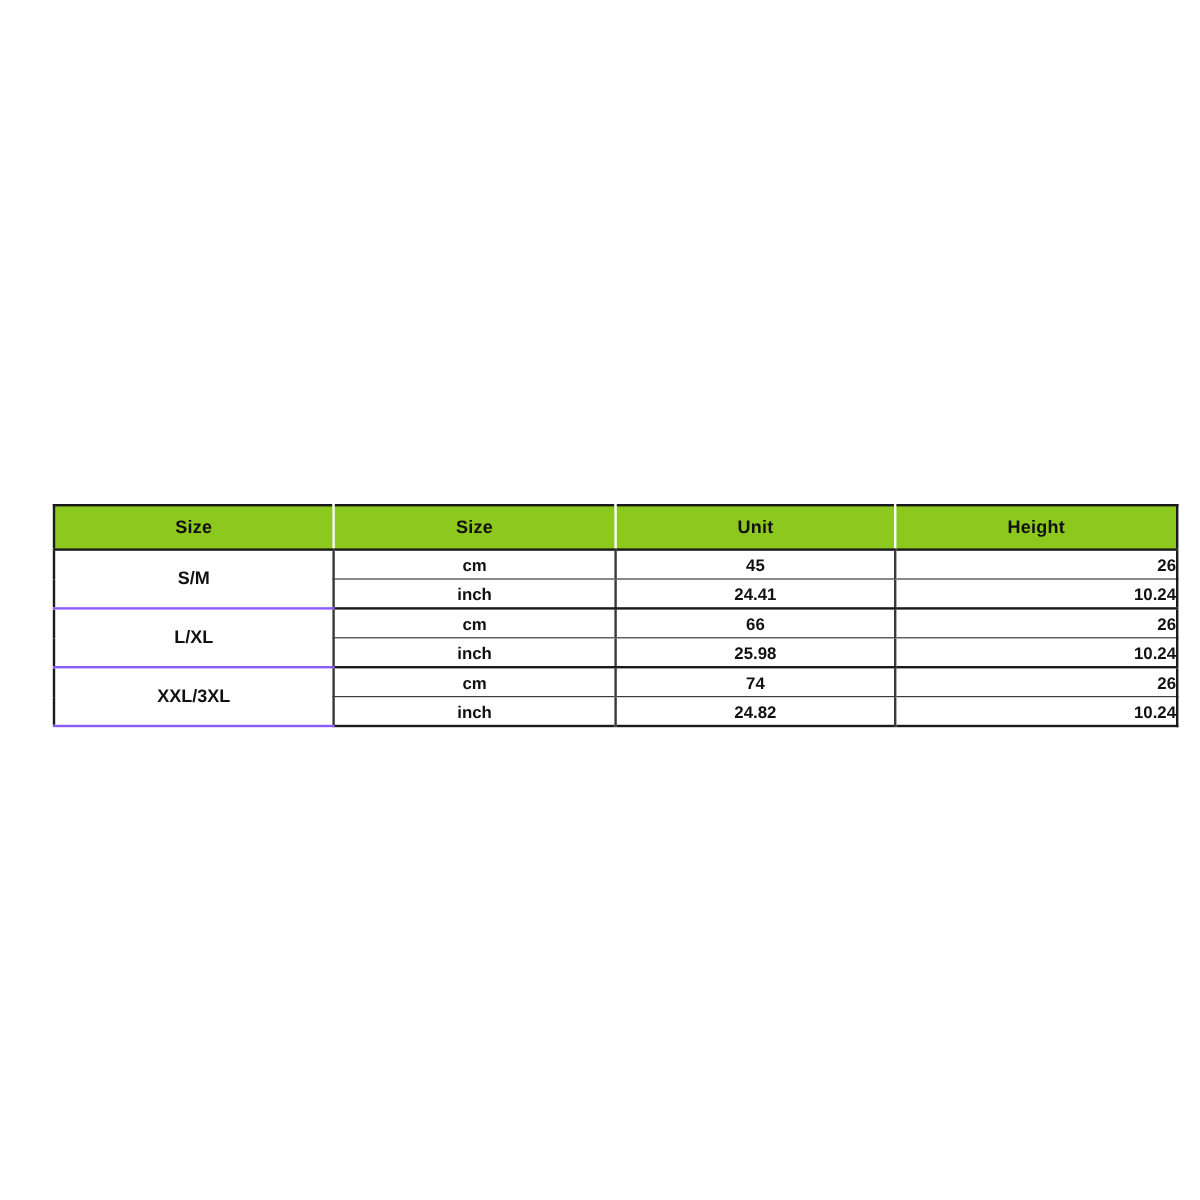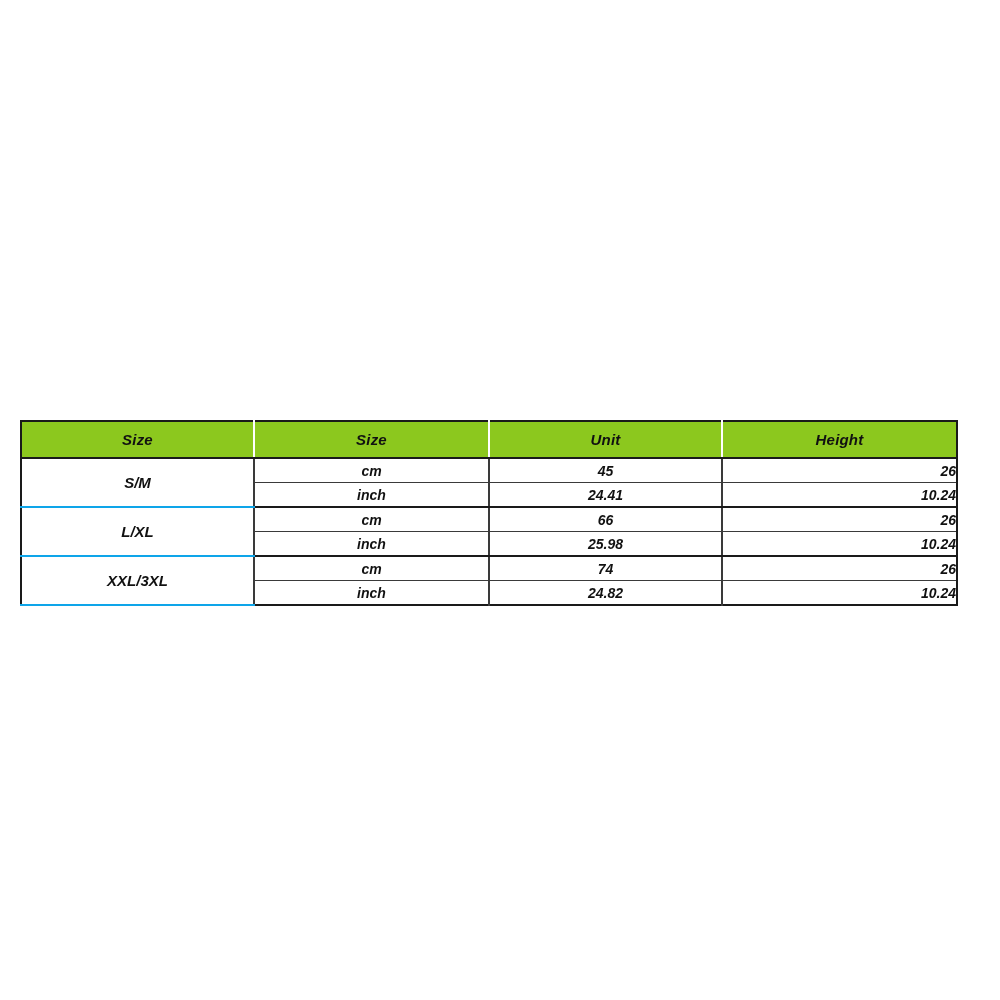--- a/index.html
+++ b/index.html
@@ -26,10 +26,9 @@
   
   #size-chart-wrapper {
     position: absolute;
-    left: 20px;
+    left: 44px;
     top: 420px;
     width: 744px;
-    font-style: italic;
   }
 
   table.size-chart {

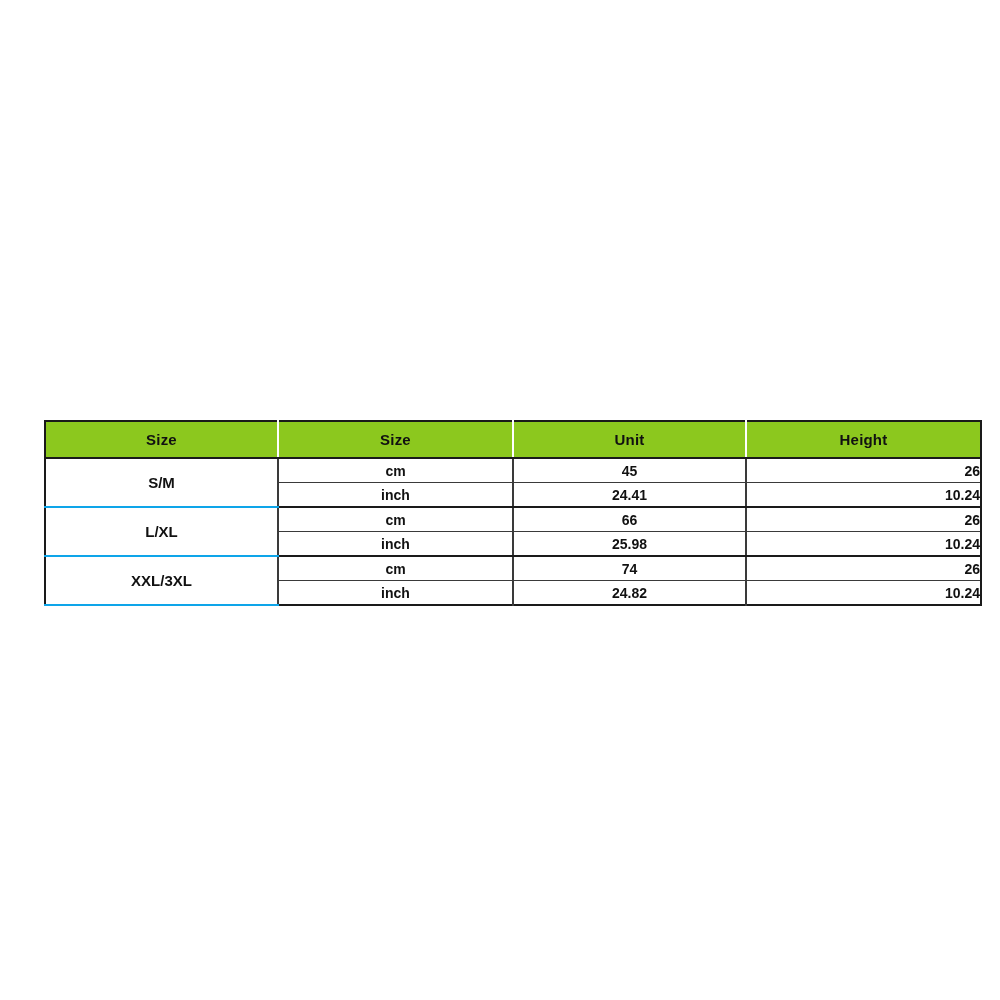--- a/index.html
+++ b/index.html
@@ -81,7 +81,7 @@
   
   tbody td.size-cell {
     font-size: 15px;
-    border-bottom: 2px solid #0ea5e9;
+    border-bottom: 2px solid #8b5cf6;
     vertical-align: middle;
   }
 

